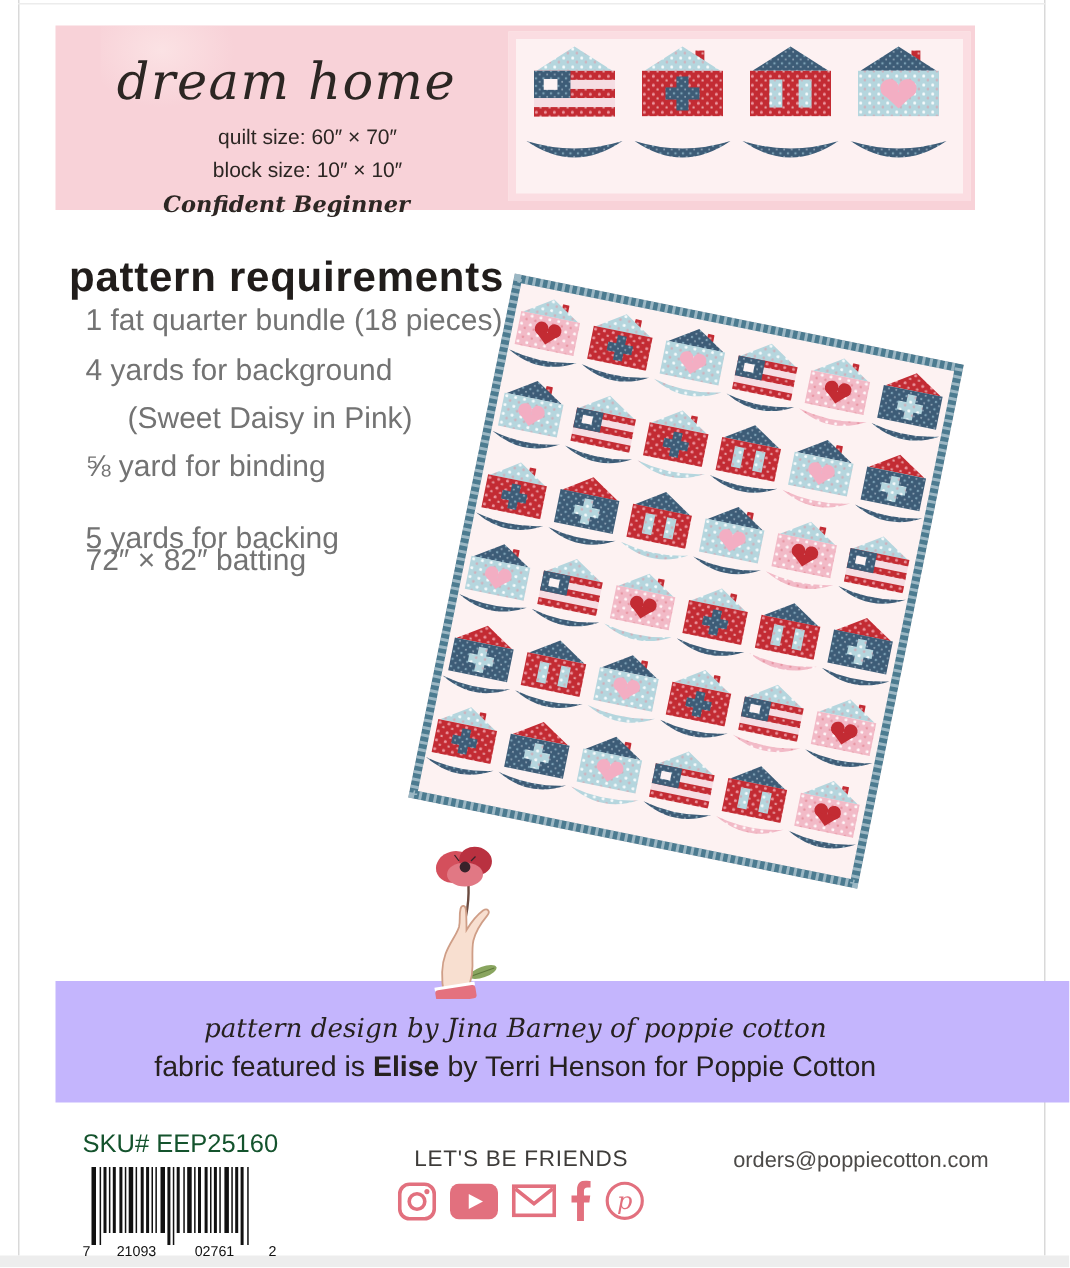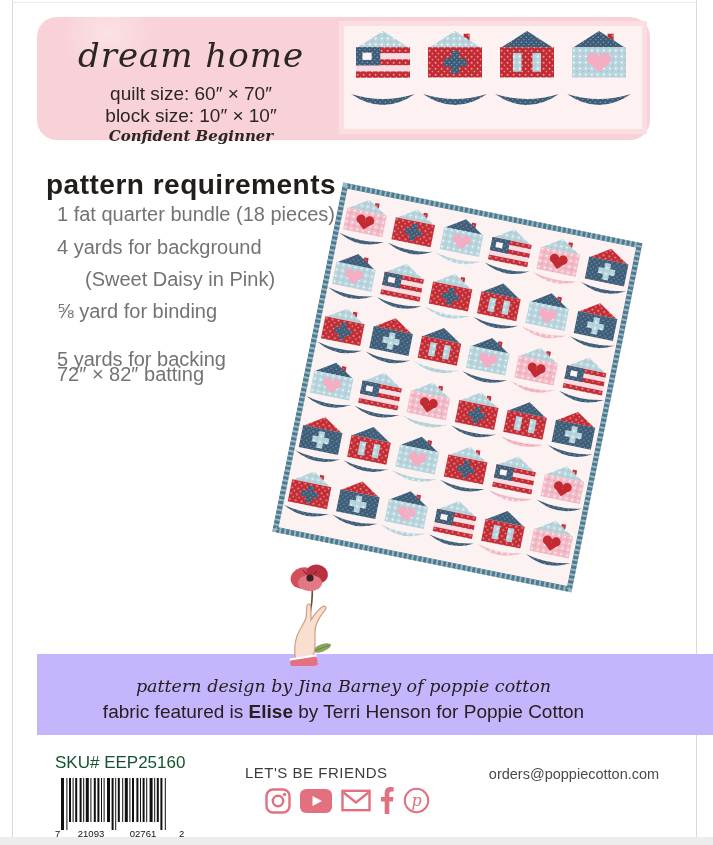--- a/index.html
+++ b/index.html
@@ -12,7 +12,7 @@
   .bottom-band{position:absolute;left:0;top:837px;width:713px;height:8px;background:#ededed;}
 
   
-  .banner{position:absolute;left:37px;top:17px;width:613px;height:123px;background:#f8d2d8;border-radius:20px;}
+  .banner{position:absolute;left:37px;top:17px;width:613px;height:123px;background:#f8d2d8;}
   .banner::before{content:"";position:absolute;left:30px;top:0;width:90px;height:55px;
       background:radial-gradient(ellipse at 45% 30%, #fbe2e4 0%, rgba(251,226,228,0) 70%);}
   .banner-text{position:absolute;left:0;top:0;width:308px;text-align:center;}

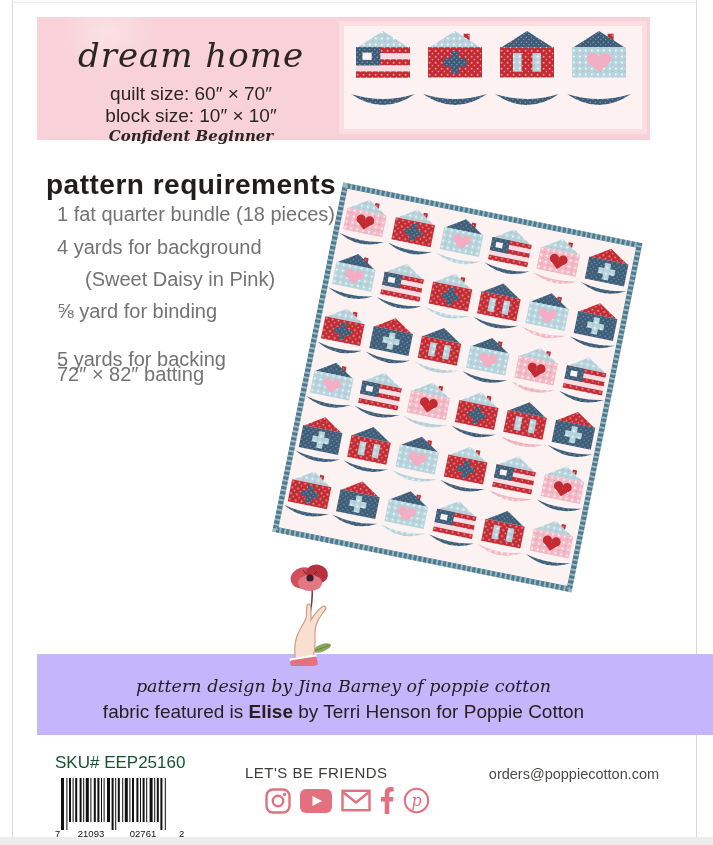--- a/index.html
+++ b/index.html
@@ -18,7 +18,7 @@
   .banner-text{position:absolute;left:0;top:0;width:308px;text-align:center;}
   .title{position:absolute;left:0;top:18px;width:308px;text-align:center;
          font-family:"DejaVu Serif",serif;font-style:italic;font-size:34px;letter-spacing:1px;color:#2c2623;}
-  .size-line{position:absolute;left:0;width:308px;text-align:center;font-size:19px;color:#2c2623;}
+  .size-line{position:absolute;left:0;width:308px;text-align:center;font-size:14px;color:#2c2623;padding-left:14px;}
   .line-quilt{top:66px;} .line-block{top:88px;}
   .skill{position:absolute;left:0;top:110px;width:308px;text-align:center;
          font-family:"DejaVu Serif",serif;font-style:italic;font-weight:bold;font-size:15px;color:#2c2623;}

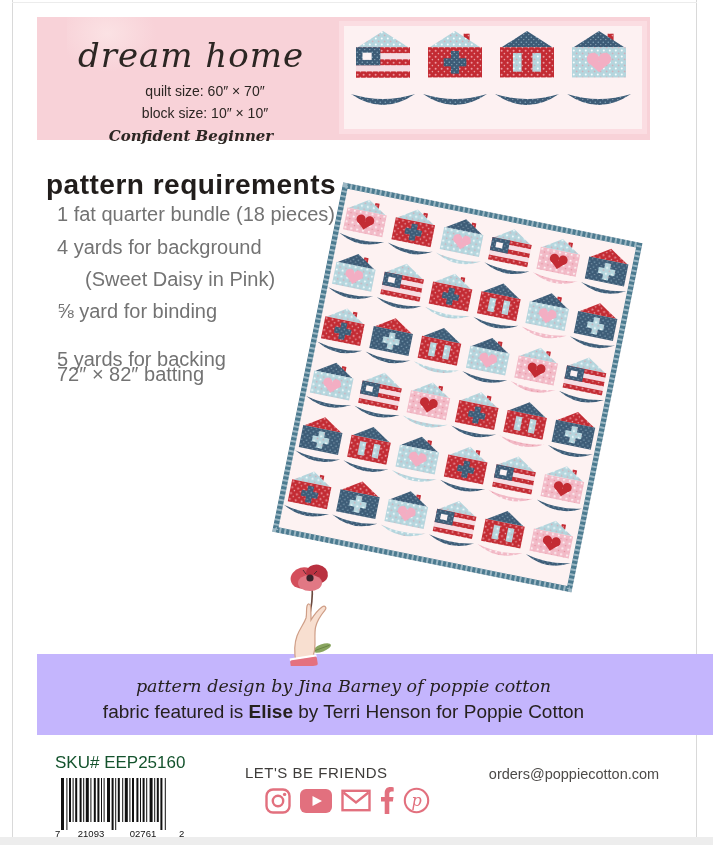--- a/index.html
+++ b/index.html
@@ -49,7 +49,7 @@
   
   .sku{position:absolute;left:55px;top:753px;font-size:17px;color:#14532d;}
   .barcode{position:absolute;left:53px;top:776px;}
-  .friends{position:absolute;left:245px;top:764px;width:205px;text-align:left;}
+  .friends{position:absolute;left:245px;top:764px;width:205px;text-align:center;}
   .friends-label{font-size:15px;letter-spacing:0.5px;color:#3e3c3a;}
   .social-row{margin-top:6px;display:flex;justify-content:center;align-items:center;gap:9px;}
   .contact{position:absolute;left:468px;top:760px;width:212px;text-align:center;}

